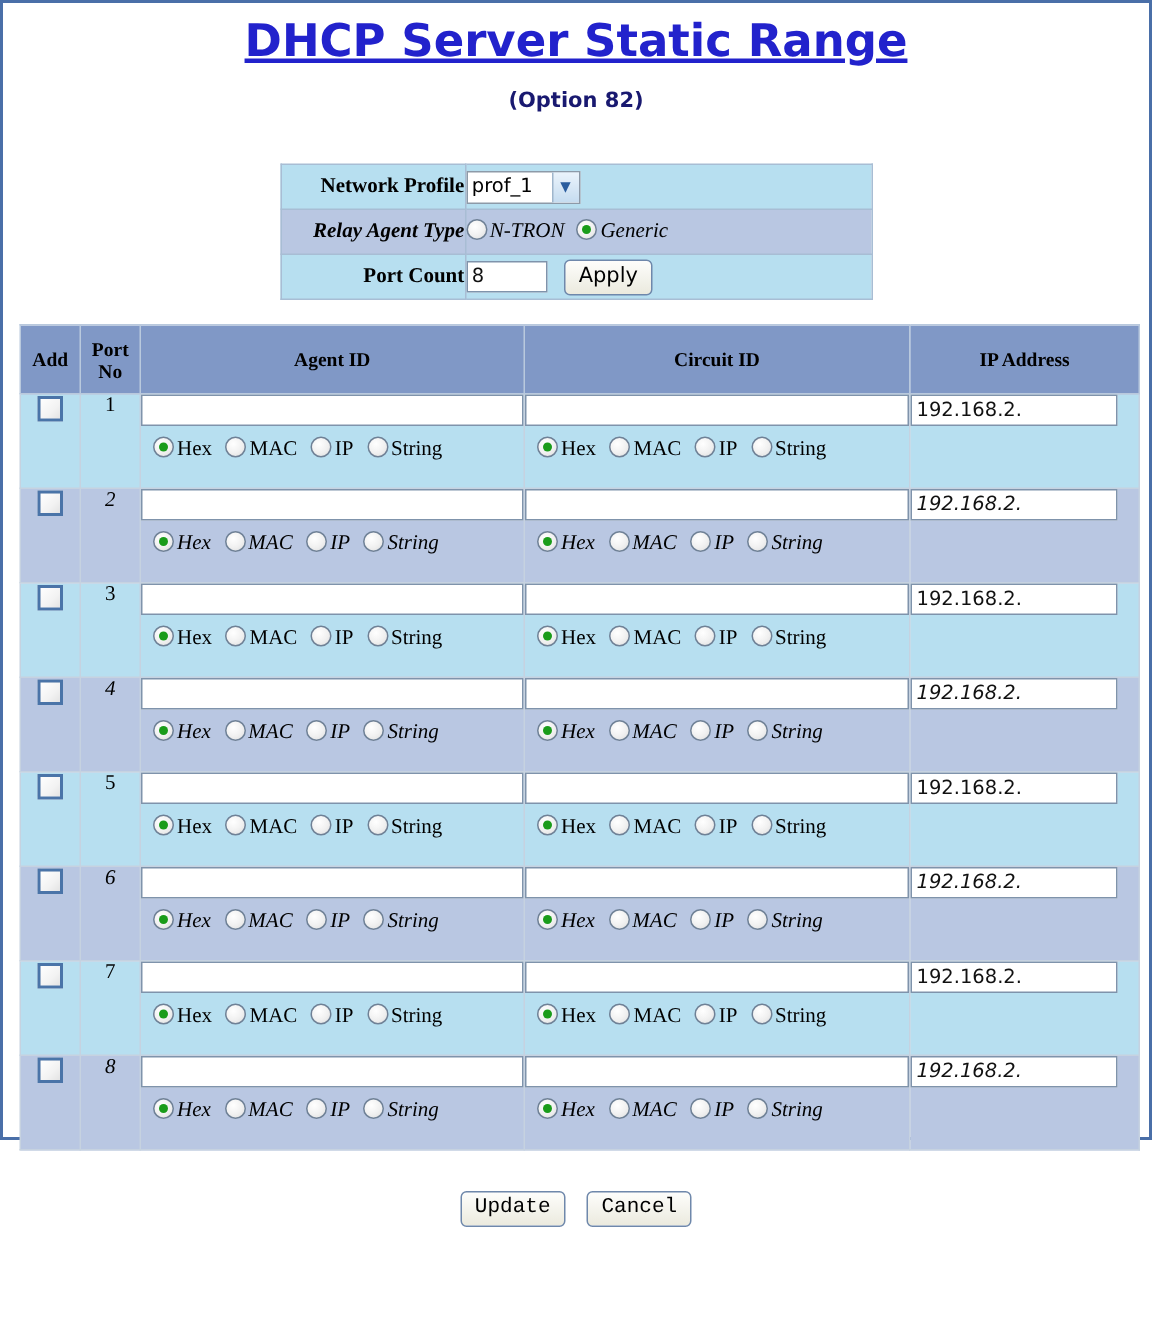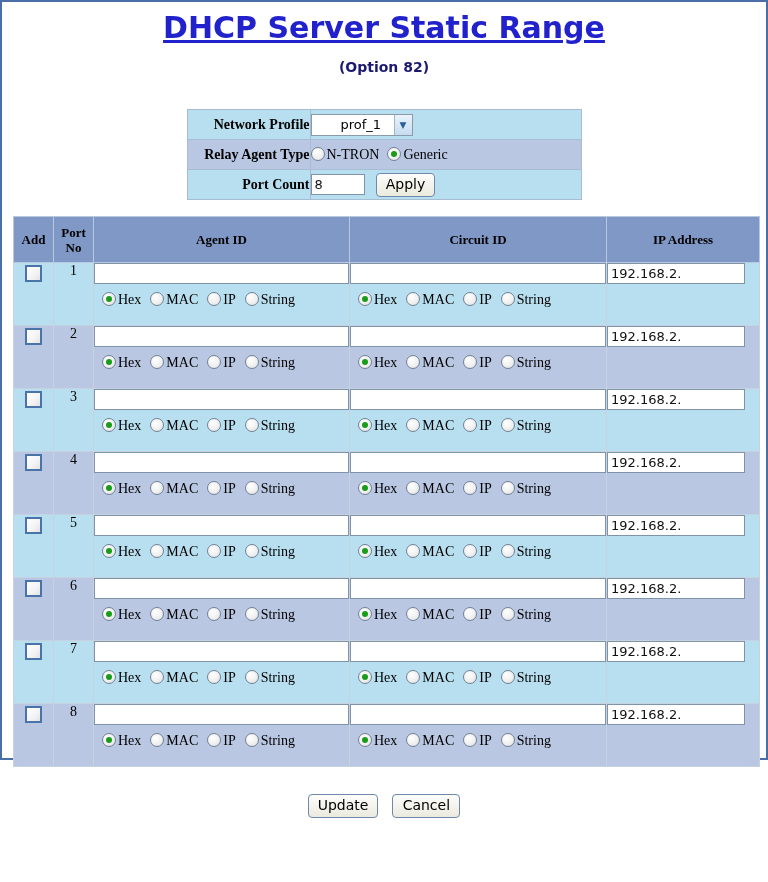--- a/index.html
+++ b/index.html
@@ -89,7 +89,6 @@
     vertical-align: middle;
     font-family: "DejaVu Sans", "Liberation Sans", sans-serif;
     font-size: 13px;
-    padding-left: 26px;
   }
   .select-box .sel-text {
     padding: 1px 5px 0 3px;

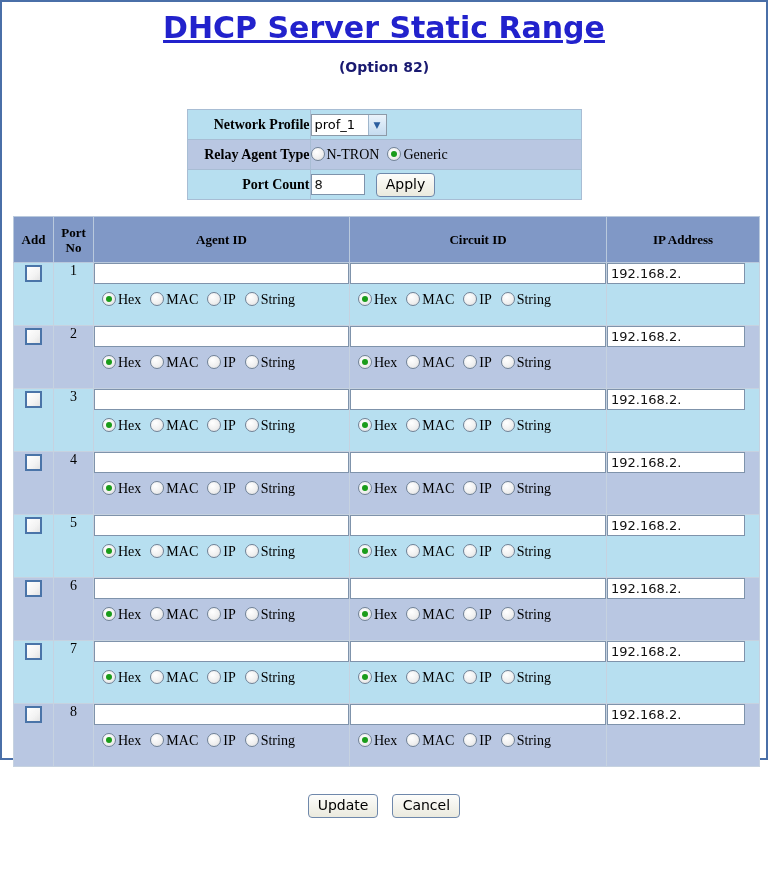--- a/index.html
+++ b/index.html
@@ -77,7 +77,7 @@
     padding-left: 7px;
   }
   .row-cyan   { background: #b7dff0; }
-  .row-laven  { background: #b9c7e2; }
+  .row-laven  { background: #b9c7e2; font-style: italic; }
 
   
   .select-box {

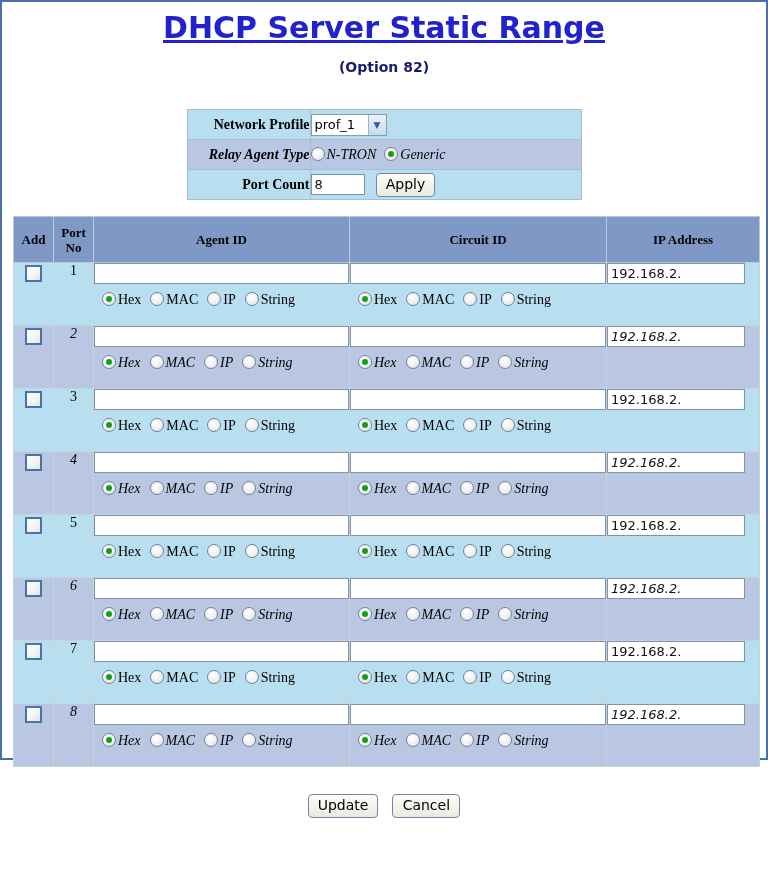--- a/index.html
+++ b/index.html
@@ -232,7 +232,7 @@
     margin-top: 27px;
     text-align: center;
   }
-  .footer .btn { margin: 0 5px; min-width: 68px; }
+  .footer .btn { margin: 0 5px; min-width: 68px; font-family: Liberation Mono, monospace; }
 </style>
 </head>
 <body>

